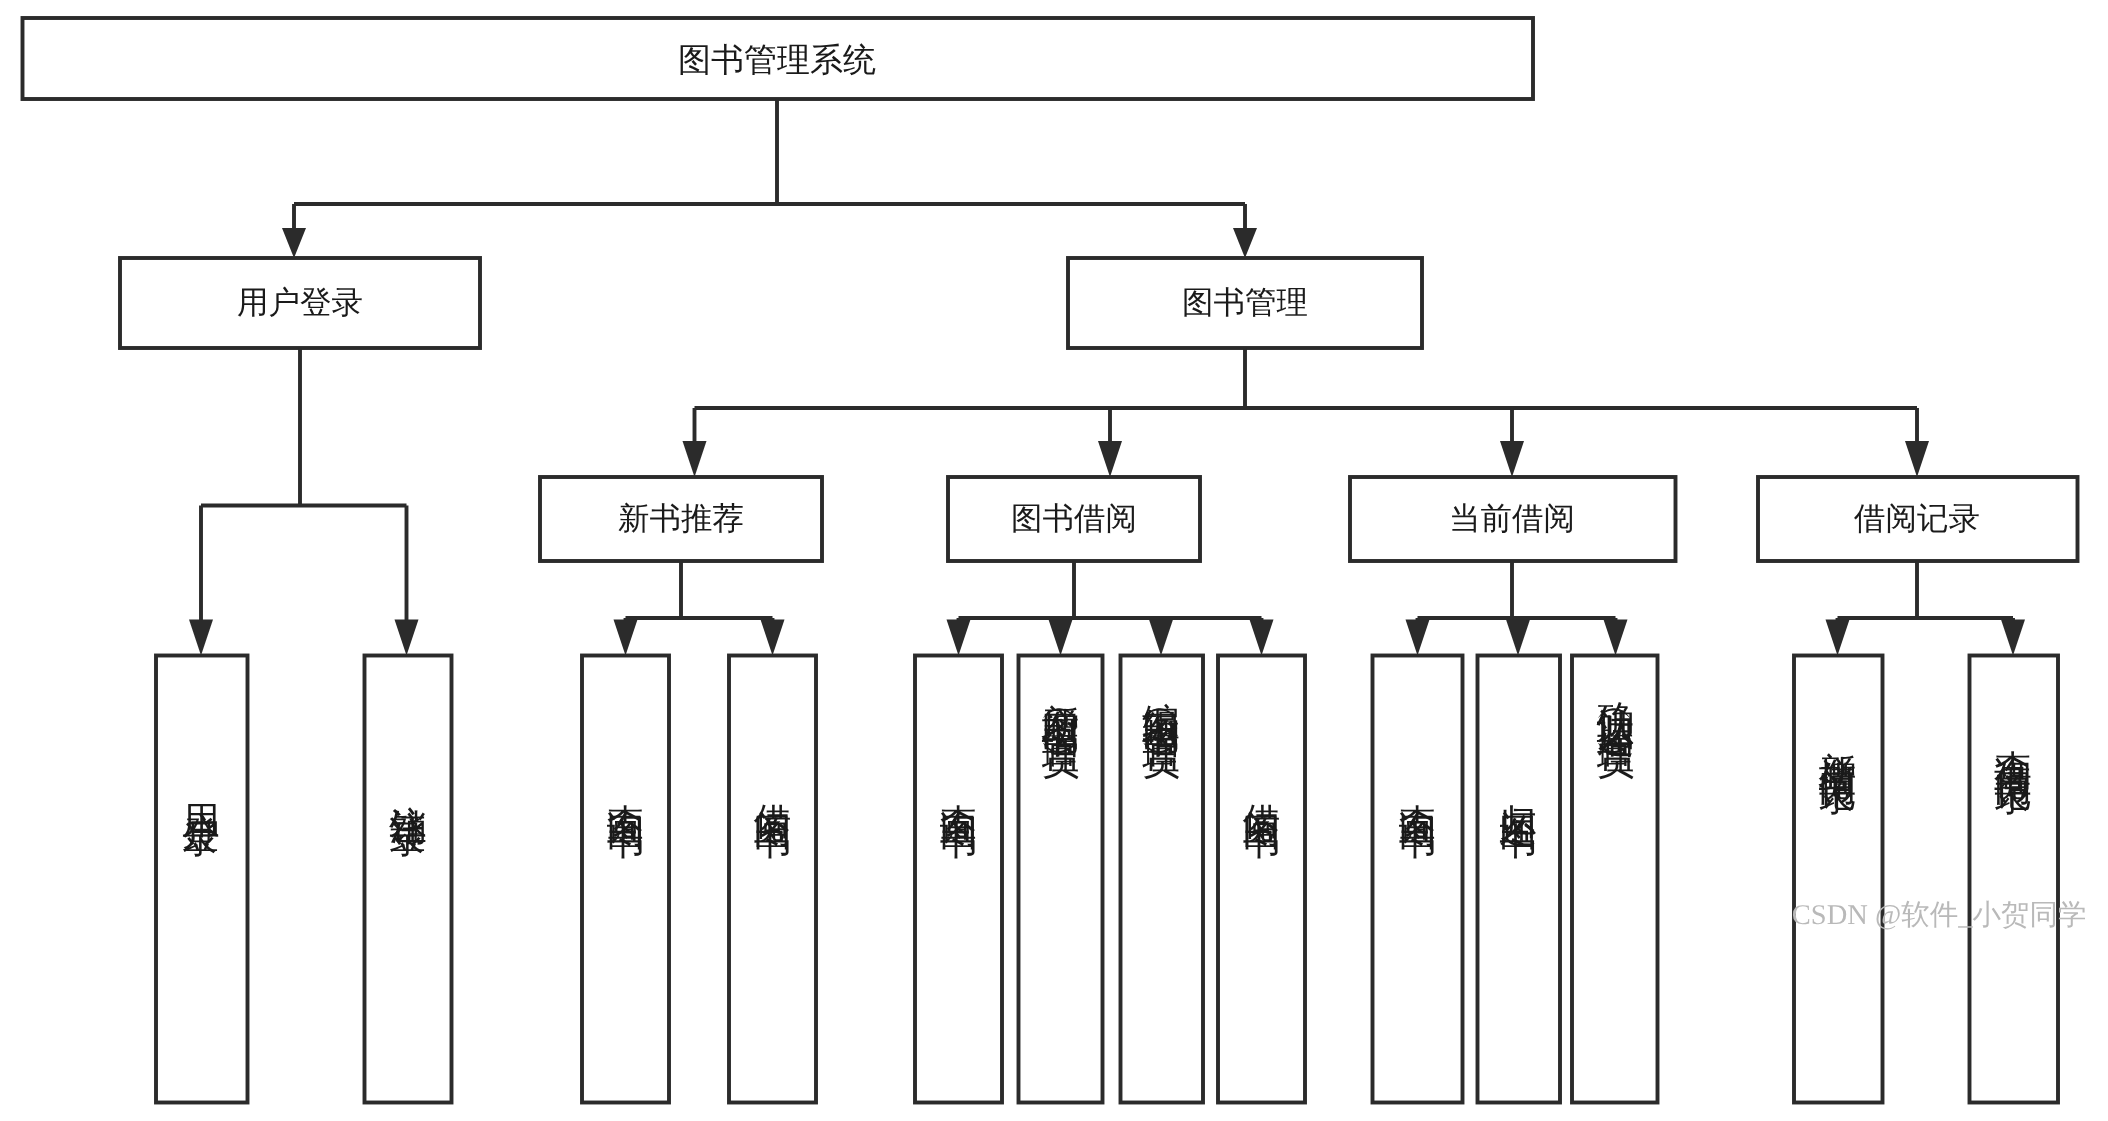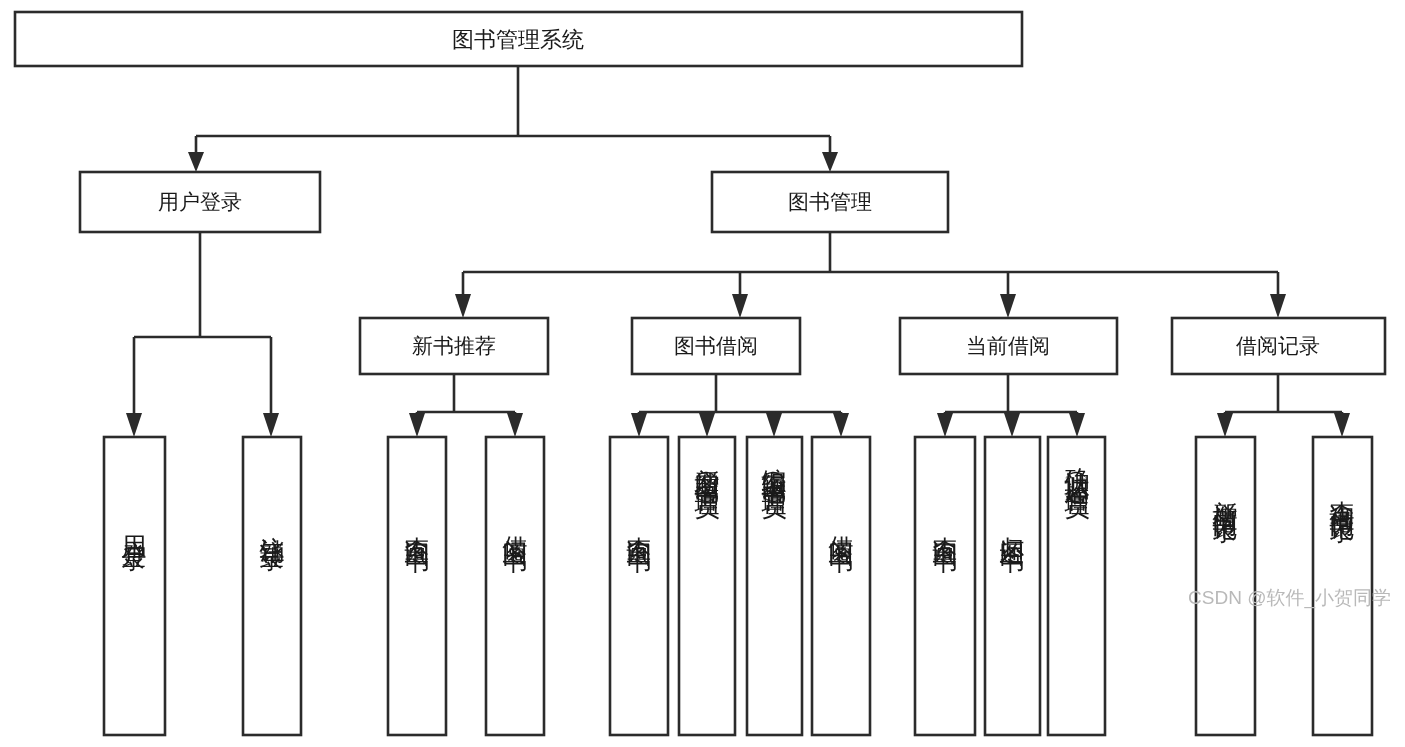--- a/index.html
+++ b/index.html
@@ -68,8 +68,8 @@
   #watermark {
     position: absolute;
     right: 14px;
-    bottom: 12px;
-    font-family: Liberation Sans, sans-serif;
+    bottom: 0;
+    font-family: Liberation Serif, serif;
     font-size: 19px;
     color: #b9b9b9;
     white-space: nowrap;

